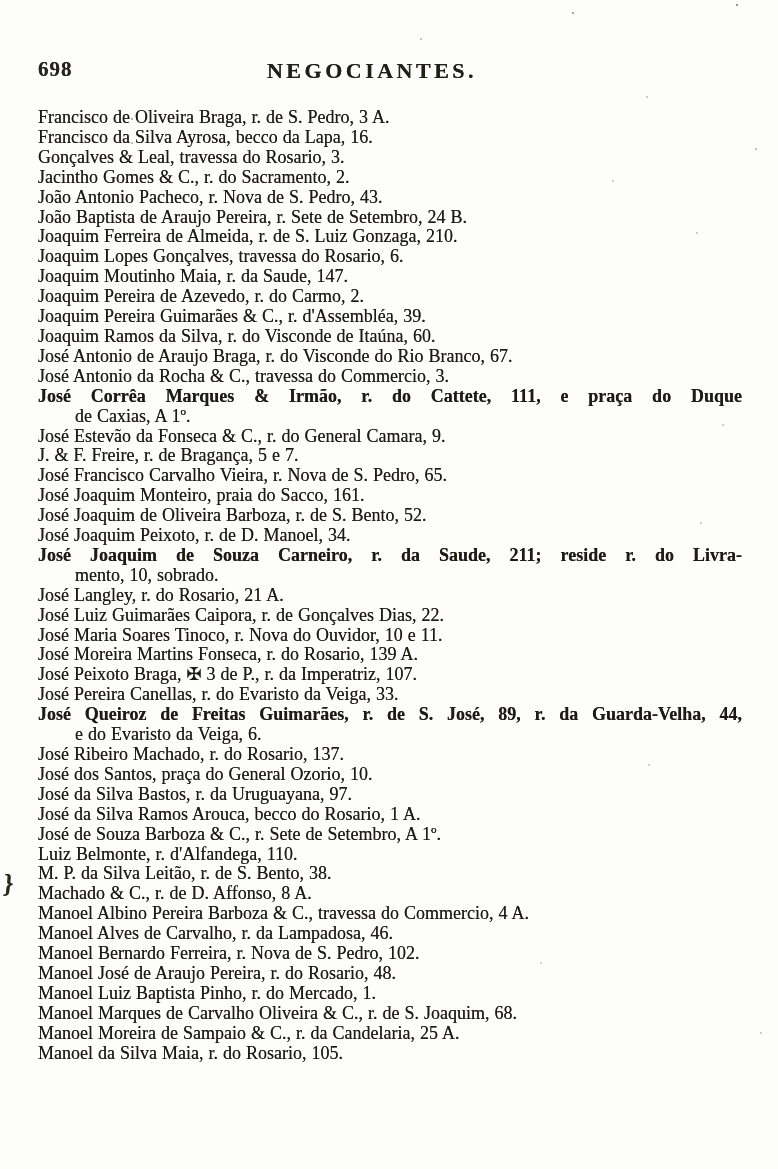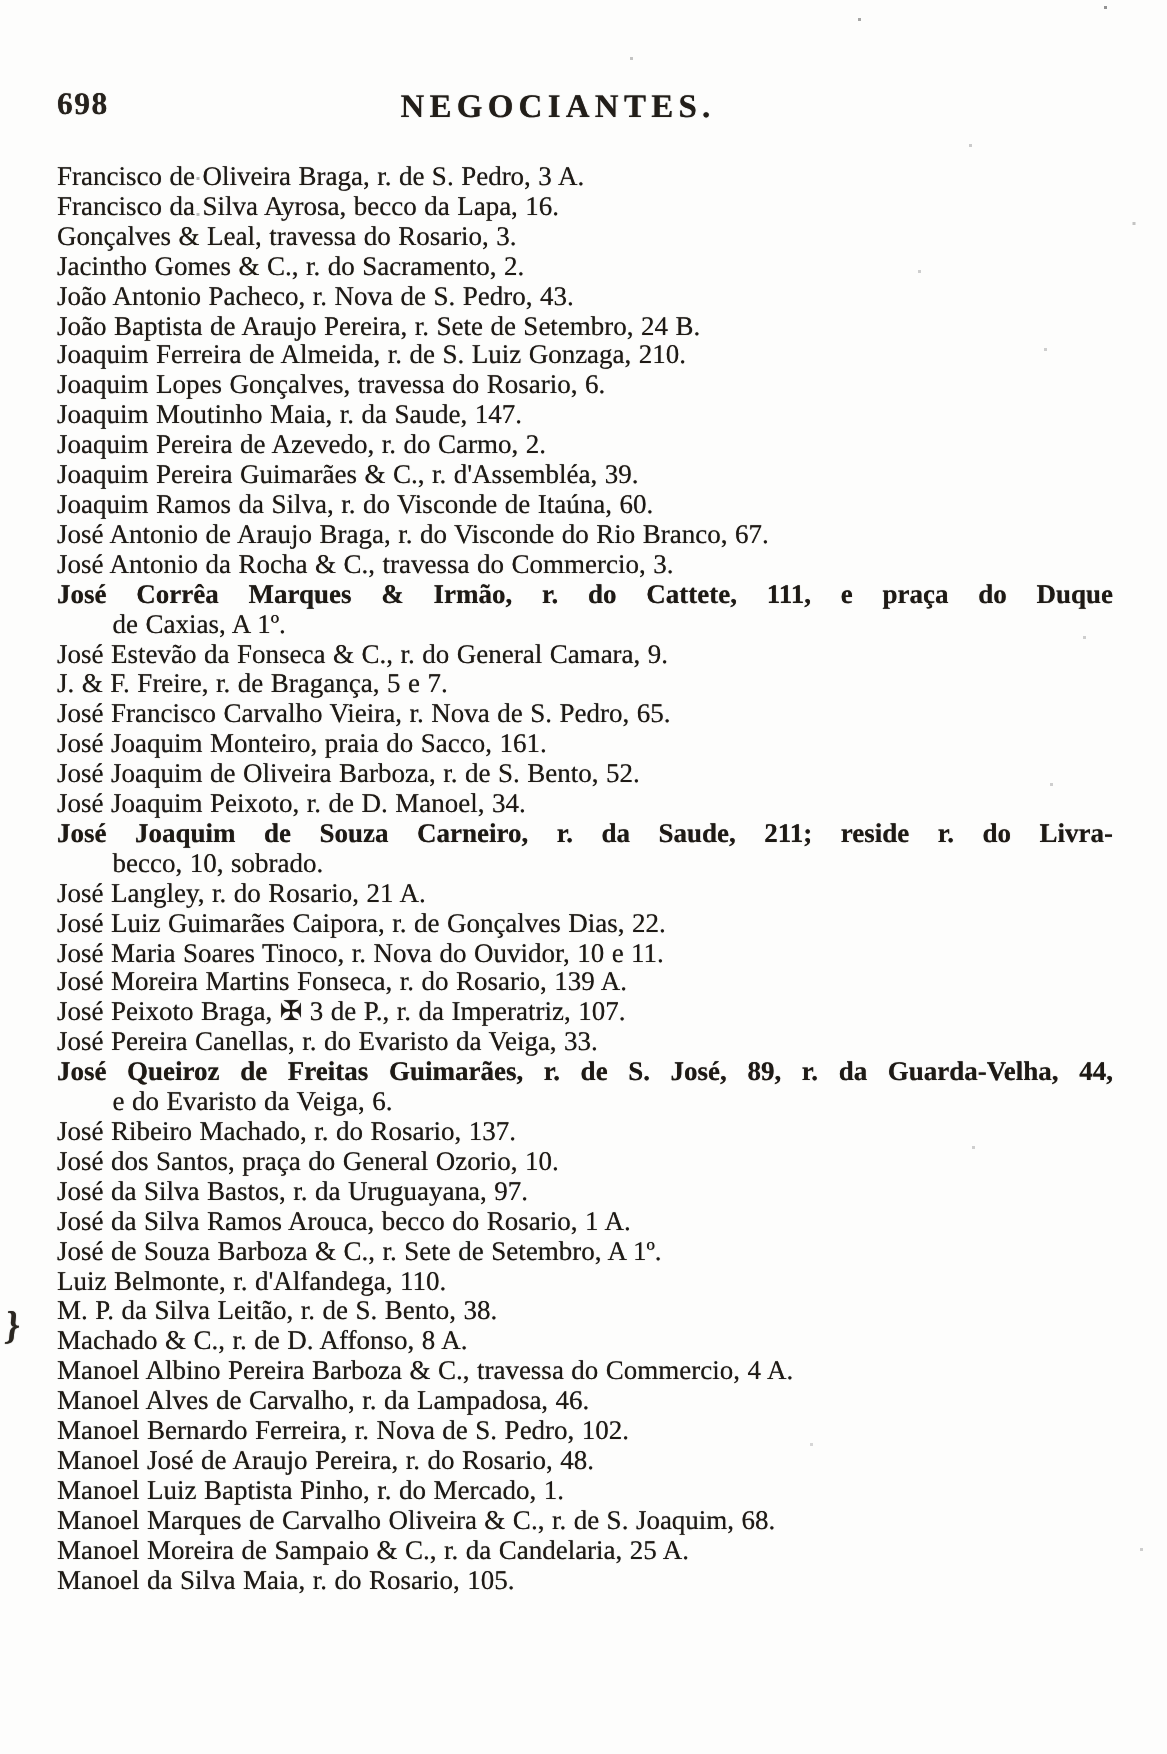--- a/index.html
+++ b/index.html
@@ -182,7 +182,7 @@
       </div>
       <div class="entry">
         <div class="line justify">José Joaquim de Souza Carneiro, r. da Saude, 211; reside r. do Livra-</div>
-        <div class="line cont">becco, 10, sobrado.</div>
+        <div class="line cont">mento, 10, sobrado.</div>
       </div>
       <div class="entry">
         <div class="line">José Langley, r. do Rosario, 21 A.</div>

